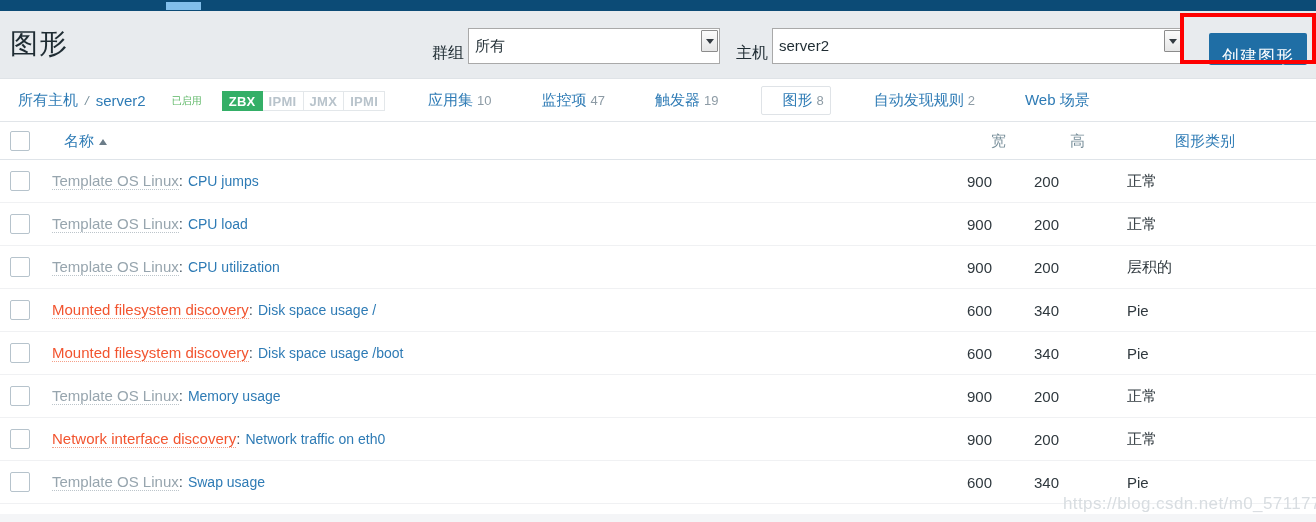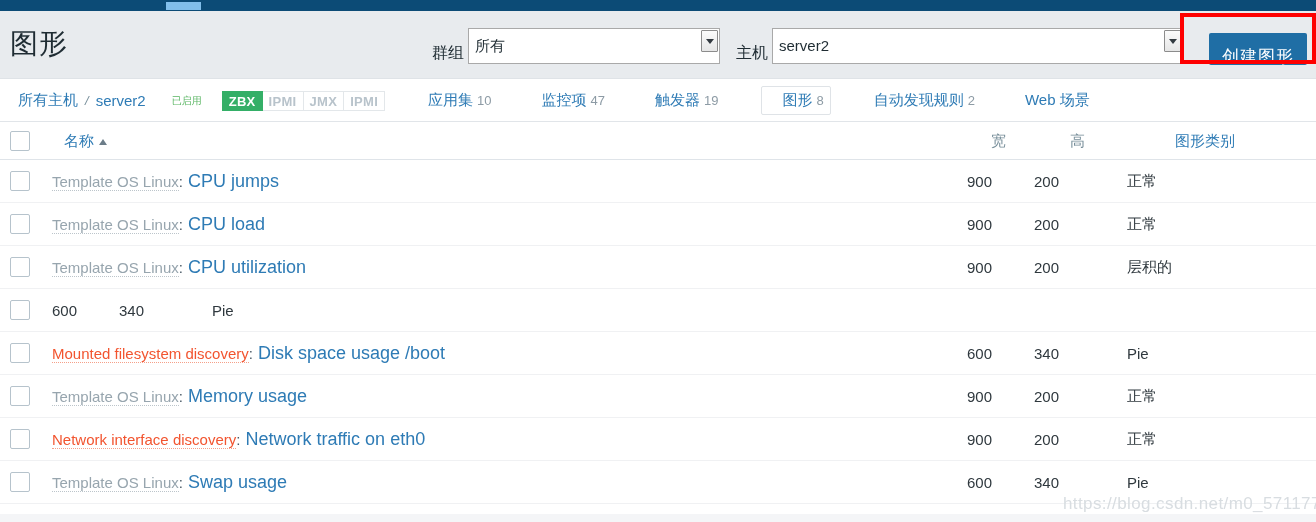--- a/index.html
+++ b/index.html
@@ -305,7 +305,7 @@
     margin-right: 5px;
   }
   .gname {
-    font-size: 18px;
+    font-size: 14px;
     color: #2e7bb5;
     cursor: pointer;
     white-space: nowrap;

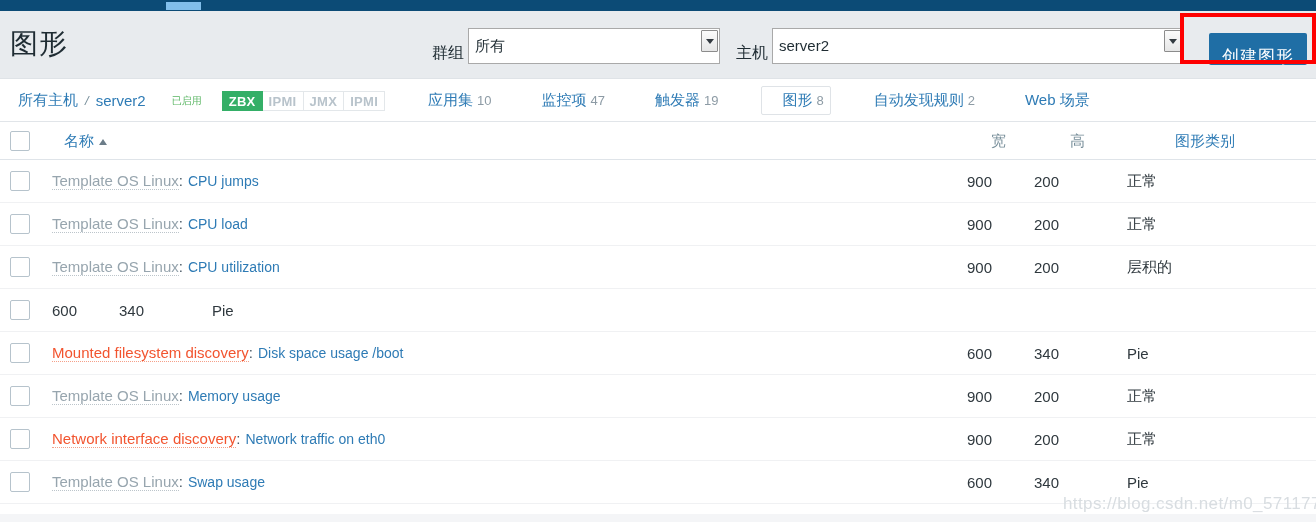--- a/index.html
+++ b/index.html
@@ -443,6 +443,7 @@
           <span class="cb-cell">
             <span class="cb"></span>
           </span>
+          <span class="c-name"><span class="prefix discovery">Mounted filesystem discovery</span><span class="colon">:</span><span class="gname">Disk space usage /</span></span>
           <span class="c-width cellval">600</span>
           <span class="c-height cellval">340</span>
           <span class="c-type cellval">Pie</span>

